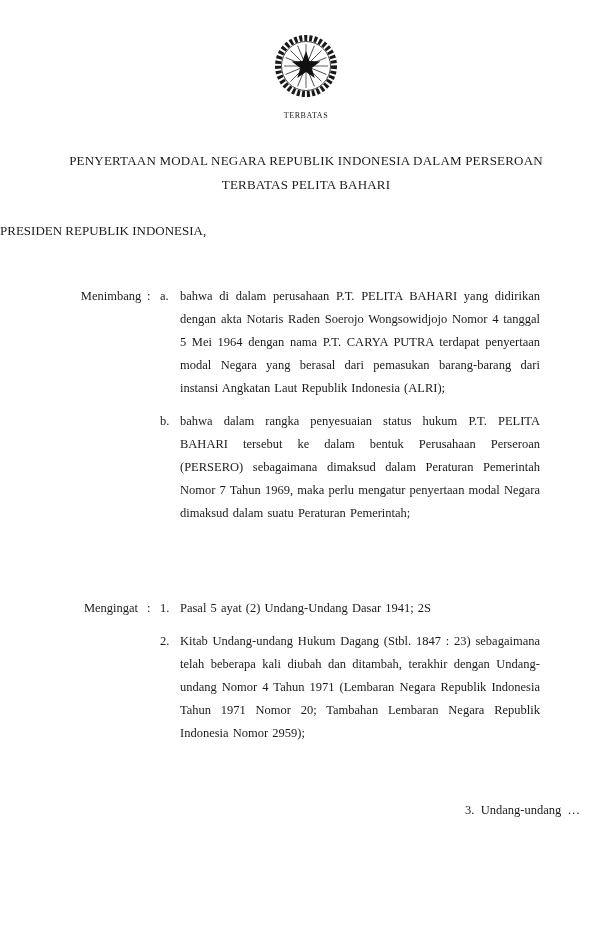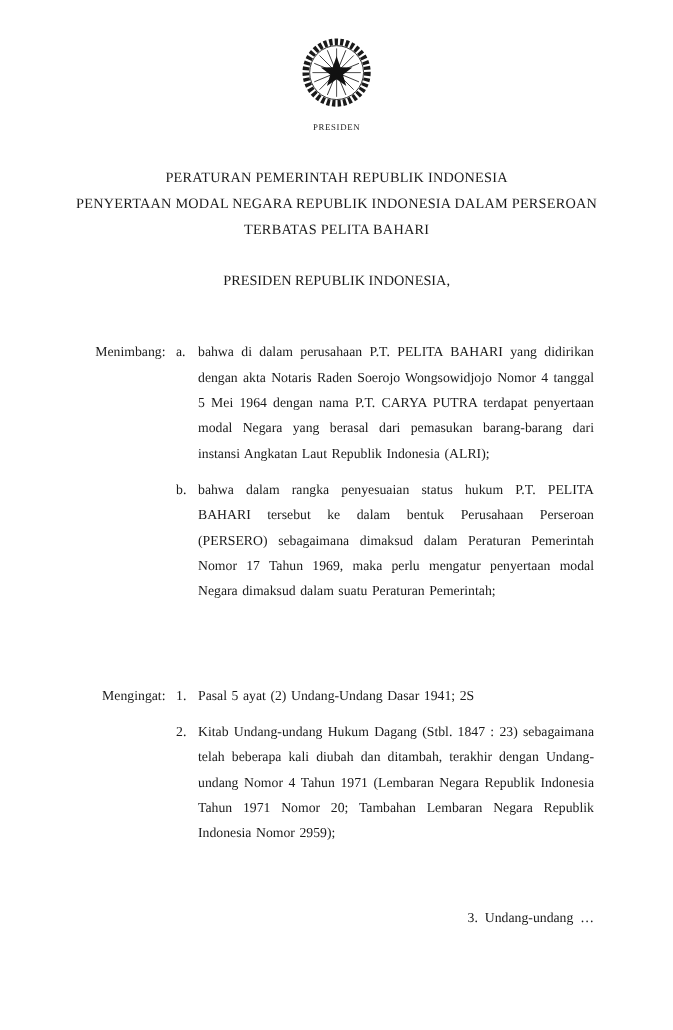--- a/index.html
+++ b/index.html
@@ -78,7 +78,7 @@
       <circle cx="48" cy="40" r="28" fill="none" stroke="#1a1a1a" stroke-width="6" stroke-dasharray="3 2"></circle>
       <polygon fill="#111111" points="48,25 51.5,35.1 62.3,35.4 53.7,41.9 56.8,52.1 48,46 39.2,52.1 42.3,41.9 33.7,35.4 44.5,35.1"></polygon>
     </svg>
-    <div class="letterhead-line first">PRESIDEN</div>
+    <div class="letterhead-line first">TERBATAS</div>
   </div>
 
   <div class="title-block">

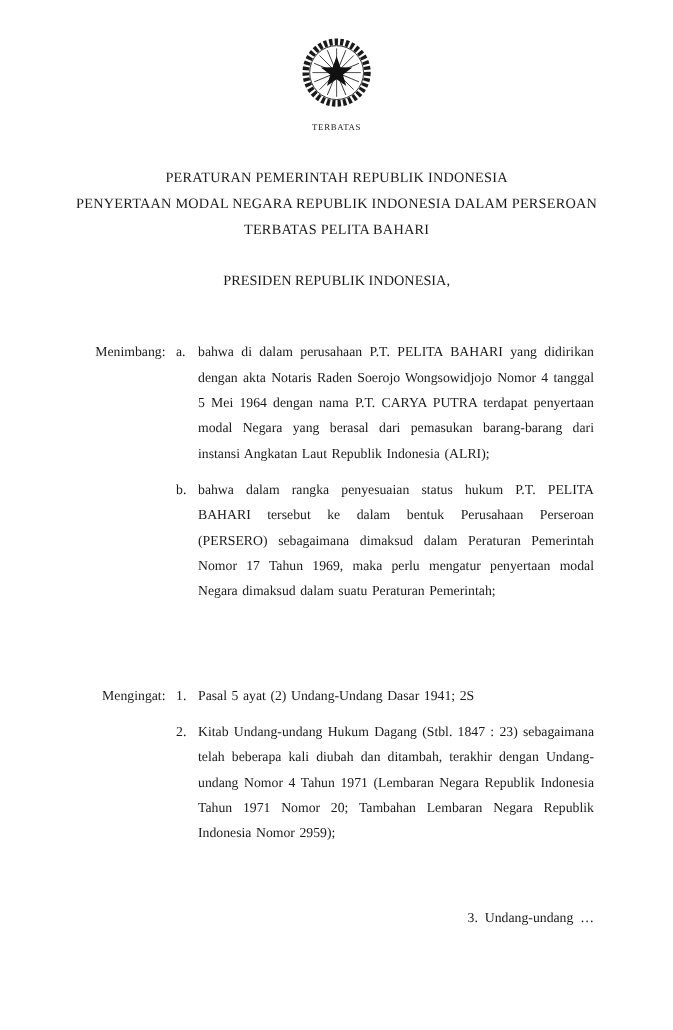--- a/index.html
+++ b/index.html
@@ -82,7 +82,6 @@
   </div>
 
   <div class="title-block">
-    <div class="title-line">PERATURAN PEMERINTAH REPUBLIK INDONESIA</div>
     <div class="title-line title-subject">PENYERTAAN MODAL NEGARA REPUBLIK INDONESIA DALAM PERSEROAN TERBATAS PELITA BAHARI</div>
   </div>
 

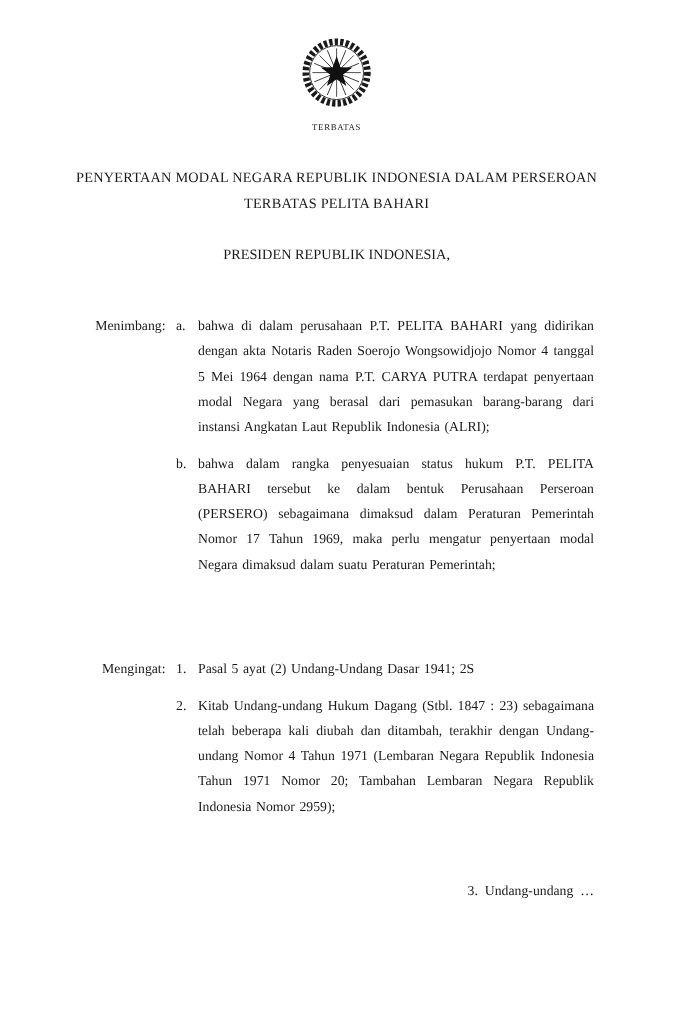--- a/index.html
+++ b/index.html
@@ -30,7 +30,7 @@
   .keep-spaces { white-space: pre-wrap; }
 
   .salutation {
-    text-align: center;
+    text-align: left;
     margin-top: 22px;
     font-size: 13px;
     line-height: 24px;

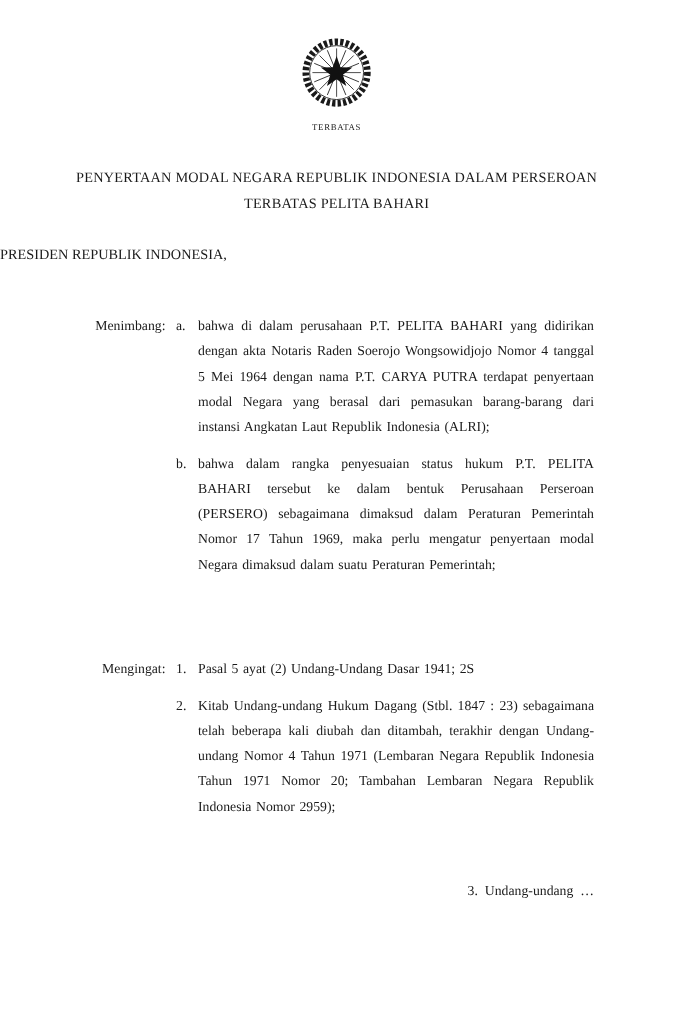--- a/index.html
+++ b/index.html
@@ -42,7 +42,7 @@
     grid-template-columns: 72px 13px 20px 1fr;
     line-height: 23px;
   }
-  .clause-label { text-align: right; }
+  .clause-label { text-align: center; }
   .clause-colon { text-align: left; }
   .clause-marker { text-align: left; }
   .clause-text { text-align: justify; word-spacing: 1px; font-family: Liberation Serif, serif; }

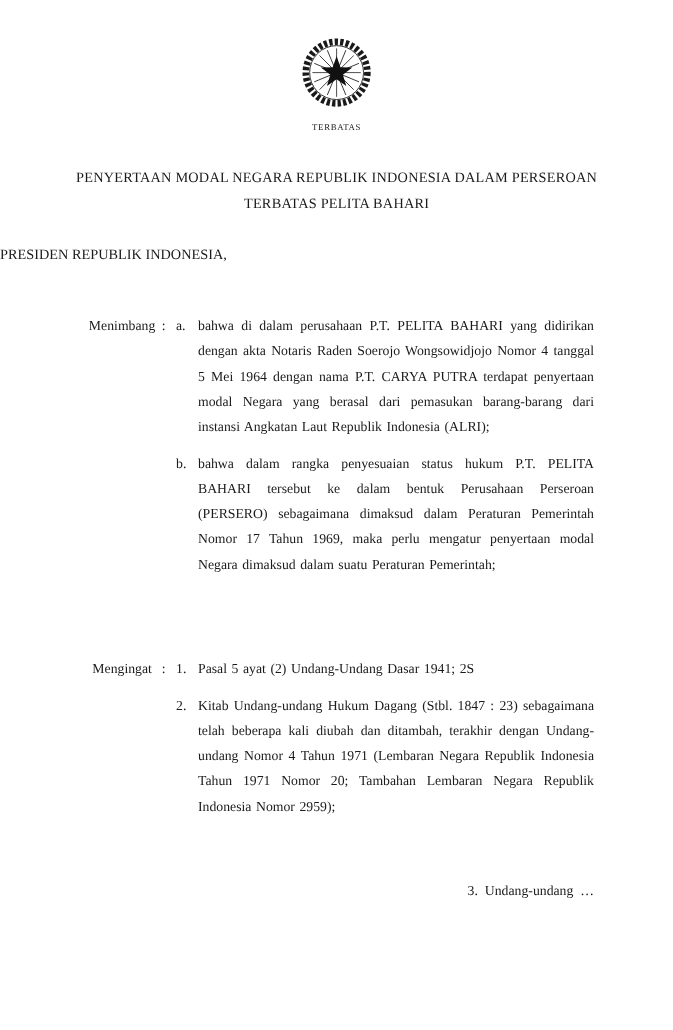--- a/index.html
+++ b/index.html
@@ -100,7 +100,7 @@
       <div class="clause-label"></div>
       <div class="clause-colon"></div>
       <div class="clause-marker">b.</div>
-      <div class="clause-text">bahwa dalam rangka penyesuaian status hukum P.T. PELITA BAHARI tersebut ke dalam bentuk Perusahaan Perseroan (PERSERO) sebagaimana dimaksud dalam Peraturan Pemerintah Nomor 17 Tahun 1969, maka perlu mengatur penyertaan modal Negara dimaksud dalam suatu Peraturan Pemerintah;</div>
+      <div class="clause-text">bahwa dalam rangka penyesuaian status hukum P.T. PELITA BAHARI tersebut ke dalam bentuk Perusahaan Perseroan (PERSERO) sebagaimana dimaksud dalam Peraturan Pemerintah Nomor 7 Tahun 1969, maka perlu mengatur penyertaan modal Negara dimaksud dalam suatu Peraturan Pemerintah;</div>
     </div>
 
     <div class="clause-row gap-lg">

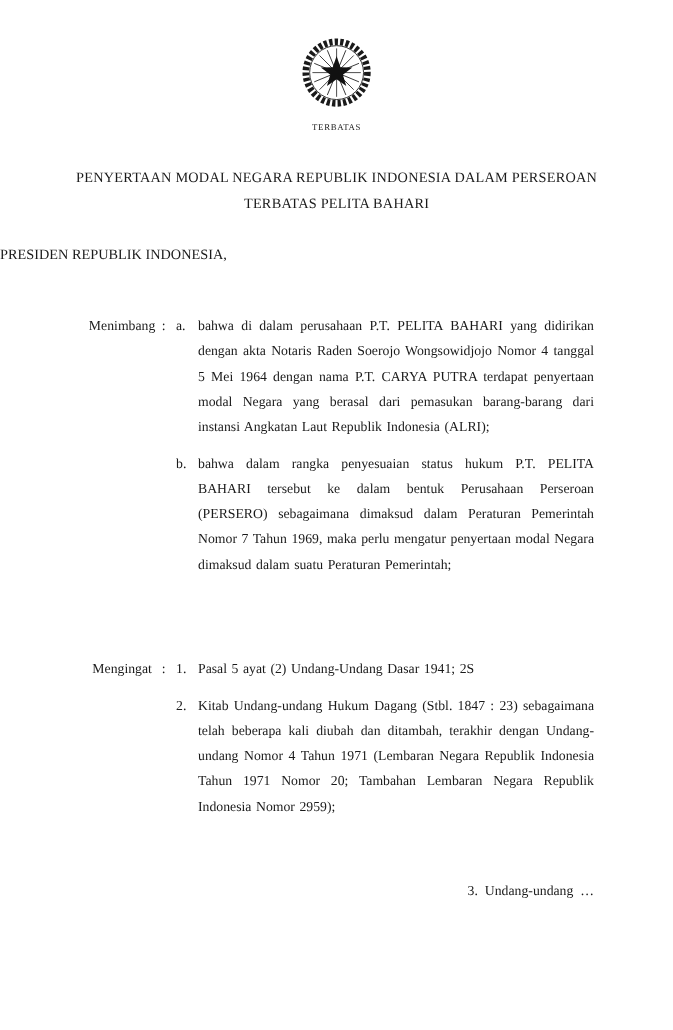--- a/index.html
+++ b/index.html
@@ -51,7 +51,7 @@
 
   .catchword {
     text-align: right;
-    padding-right: 72px;
+    padding-right: 32px;
     margin-top: 54px;
     font-size: 12.5px;
     line-height: 23px;

